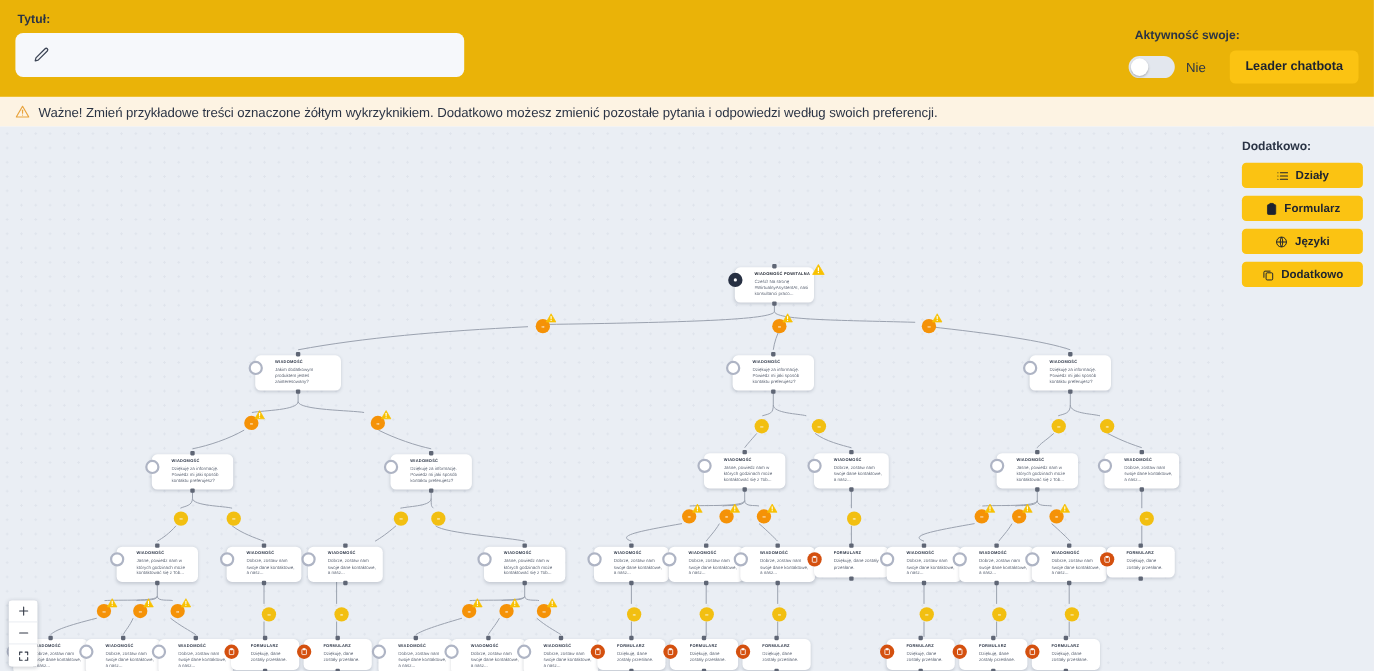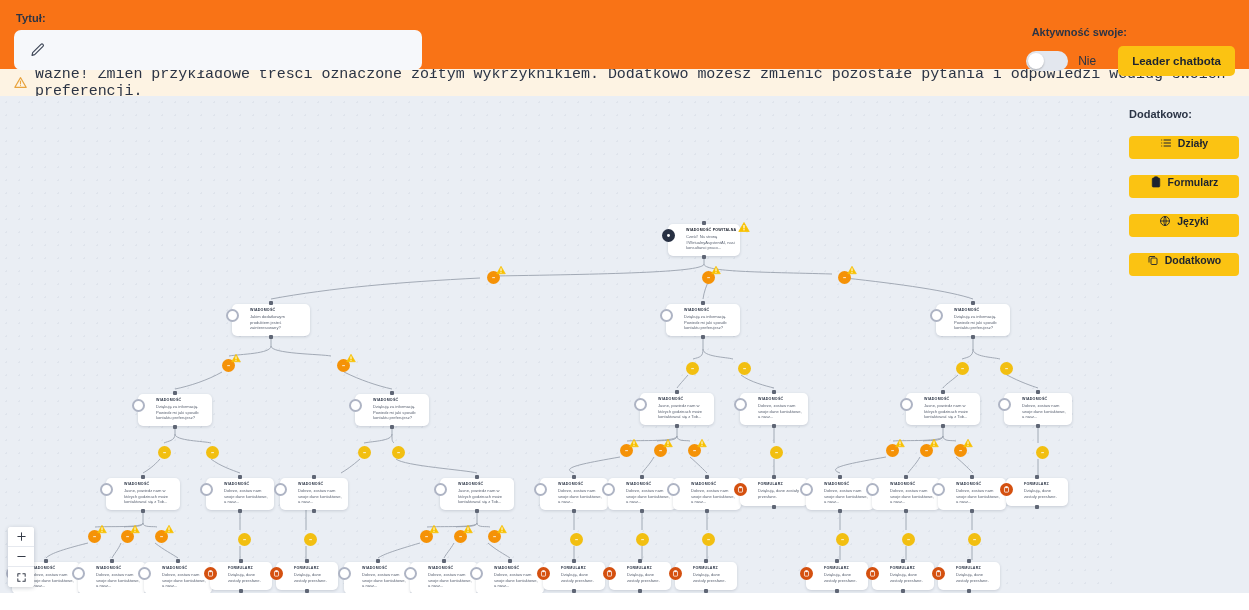--- a/index.html
+++ b/index.html
@@ -16,8 +16,8 @@
   .header {
     position: relative;
     width: 1249px;
-    height: 69px;
-    background: #f97316;
+    height: 88px;
+    background: #eab308;
     padding: 10px 14px 0 14px;
   }
   .title-label {

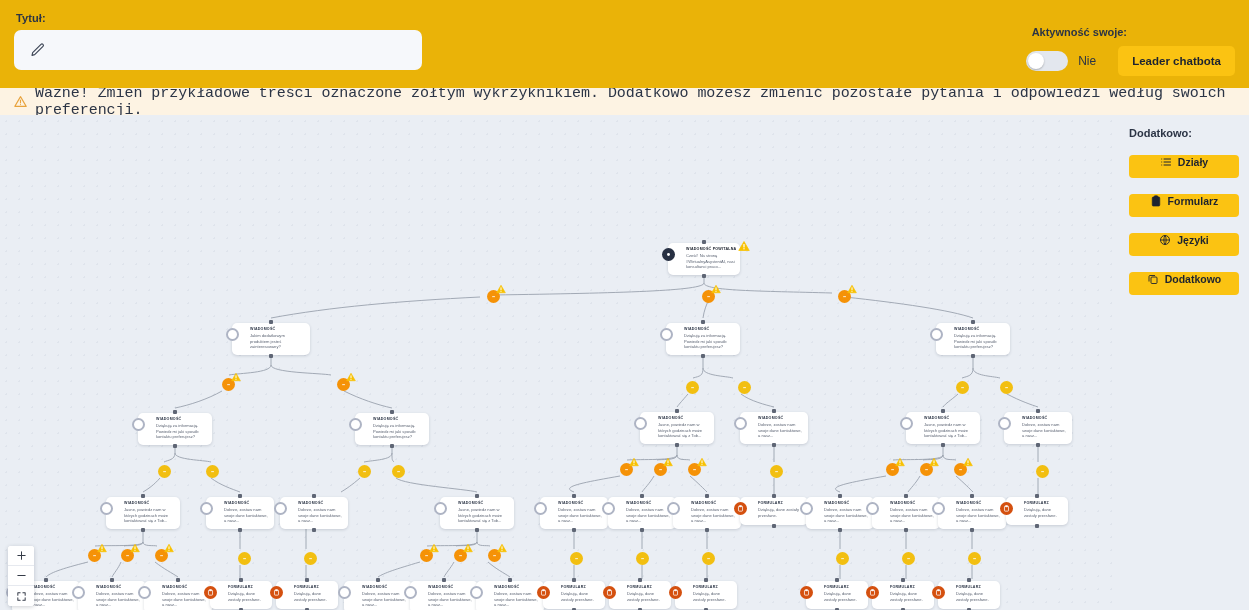--- a/index.html
+++ b/index.html
@@ -103,7 +103,7 @@
     padding-left: 14px;
     gap: 8px;
   }
-  .notice-text { font-size: 15px; color: #2b3445; letter-spacing: -0.05px; font-family: Liberation Mono, monospace;}
+  .notice-text { font-size: 12px; color: #2b3445; letter-spacing: -0.05px;}
   .warn-tri { width: 13px; height: 13px; display:block; }
 
   

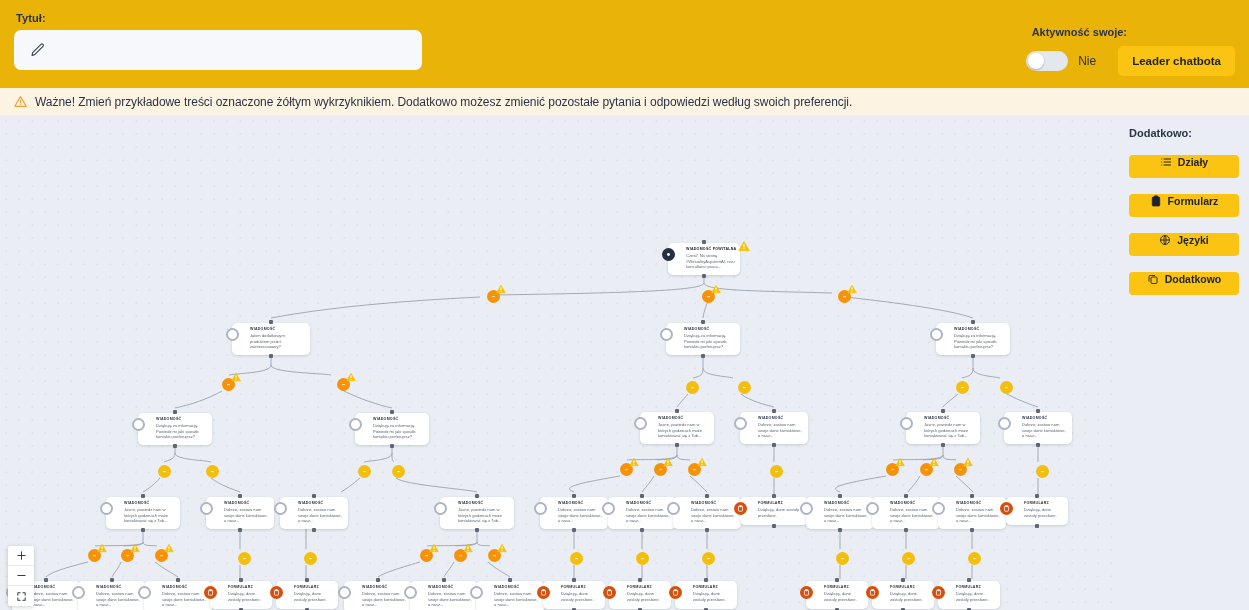--- a/index.html
+++ b/index.html
@@ -258,12 +258,11 @@
     font-weight: bold;
     font-family: "Liberation Sans", sans-serif;
     display: flex;
-    align-items: flex-start;
+    align-items: center;
     justify-content: center;
     gap: 6px;
     margin-bottom: 7px;
     cursor: pointer;
-    margin-top: 16px;
   }
   .settings-btn svg { width: 12px; height: 12px; display:block; }
 </style>

